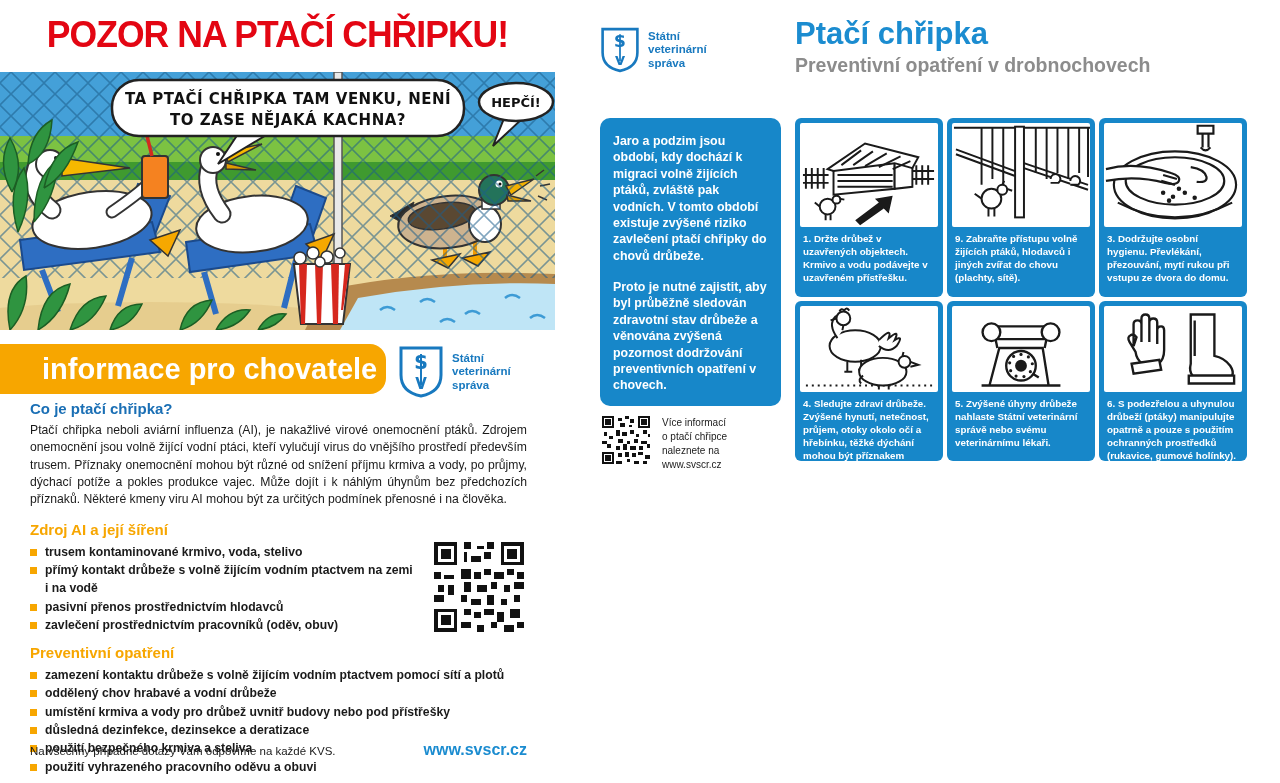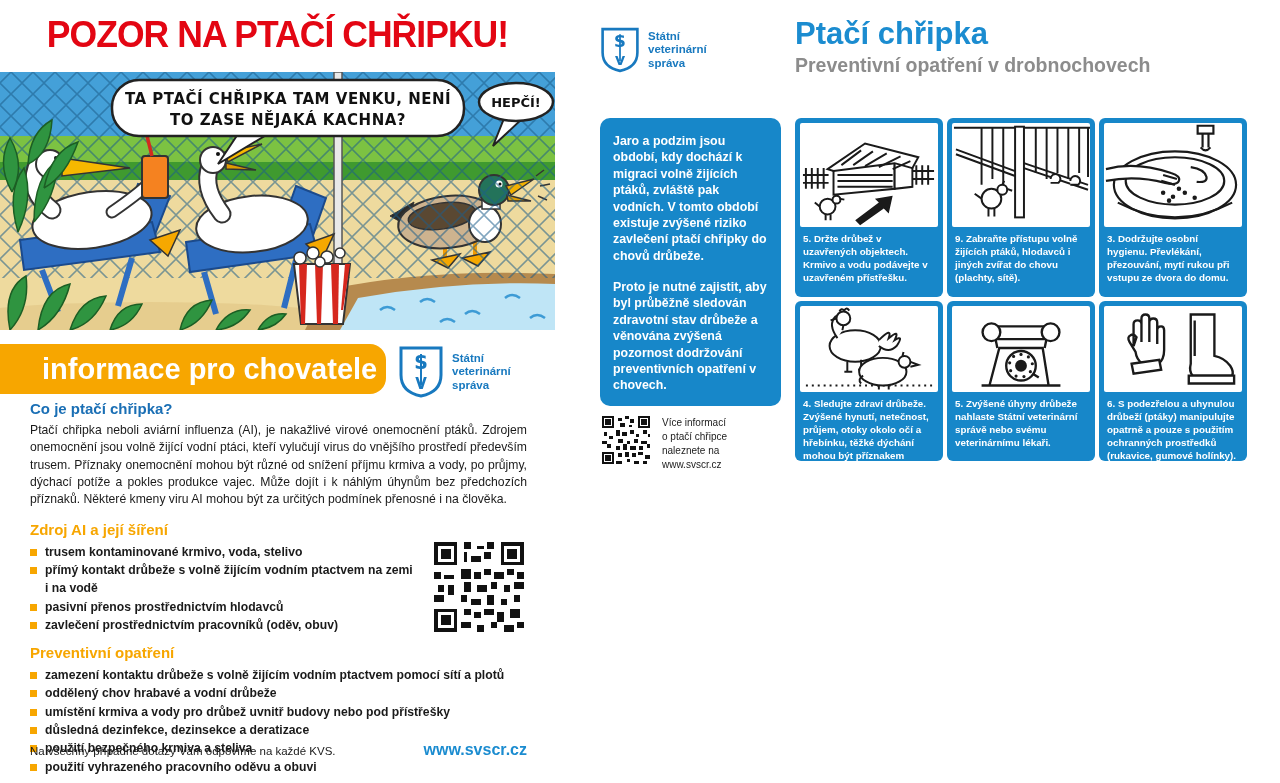--- a/index.html
+++ b/index.html
@@ -380,7 +380,7 @@
             <polygon points="56,98 80,80 76,76 94,73 90,91 85,86 61,103" fill="#1a1a1a" stroke="none"></polygon>
           </svg>
         </div>
-        <div class="step-caption">5. Držte drůbež v uzavřených objektech. Krmivo a vodu podávejte v uzavřeném přístřešku.</div>
+        <div class="step-caption">1. Držte drůbež v uzavřených objektech. Krmivo a vodu podávejte v uzavřeném přístřešku.</div>
       </div>
 
       <div class="step-cell row1">

